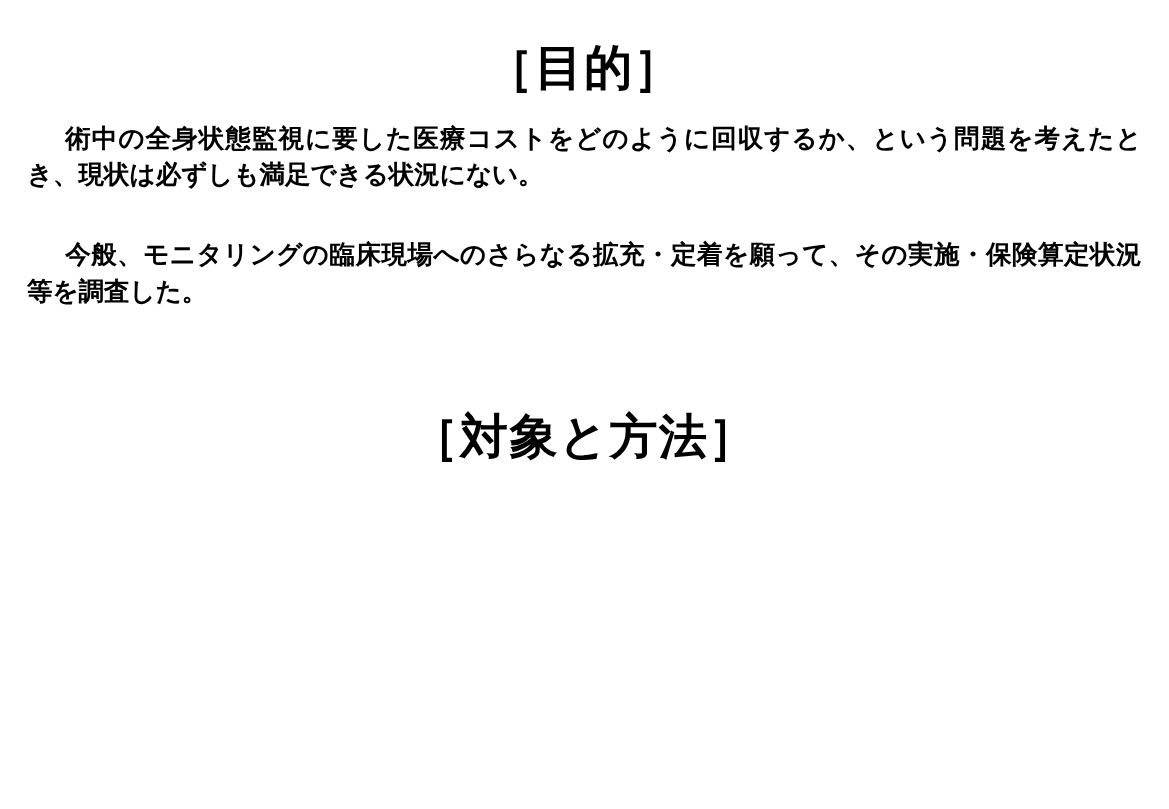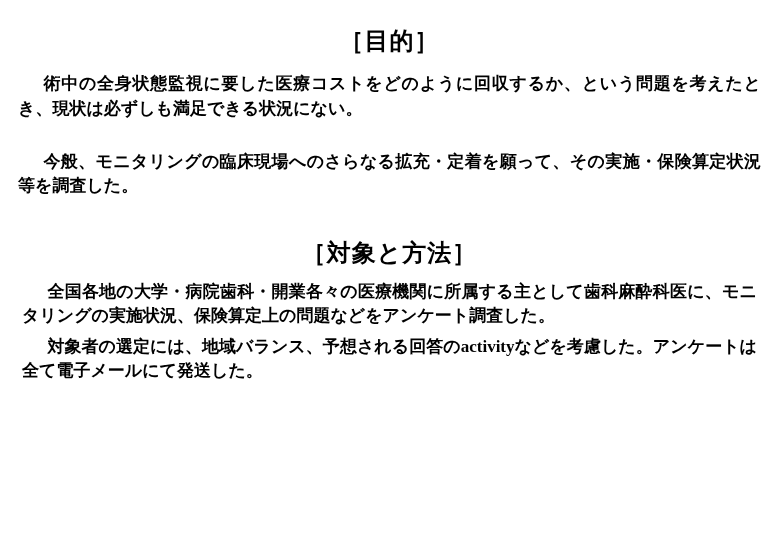--- a/index.html
+++ b/index.html
@@ -26,7 +26,7 @@
   }
   .section-title {
     text-align: center;
-    font-size: 24px;
+    font-size: 32px;
     font-weight: bold;
     letter-spacing: 1px;
     line-height: 1.1;

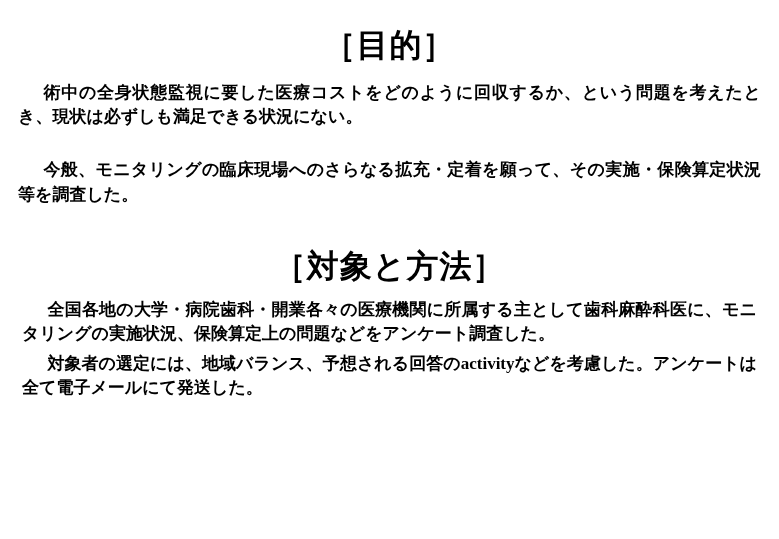--- a/index.html
+++ b/index.html
@@ -35,7 +35,7 @@
     margin-top: 28px;
   }
   .sec2-title {
-    margin-top: 42px;
+    margin-top: 67px;
   }
   .para {
     font-size: 17px;

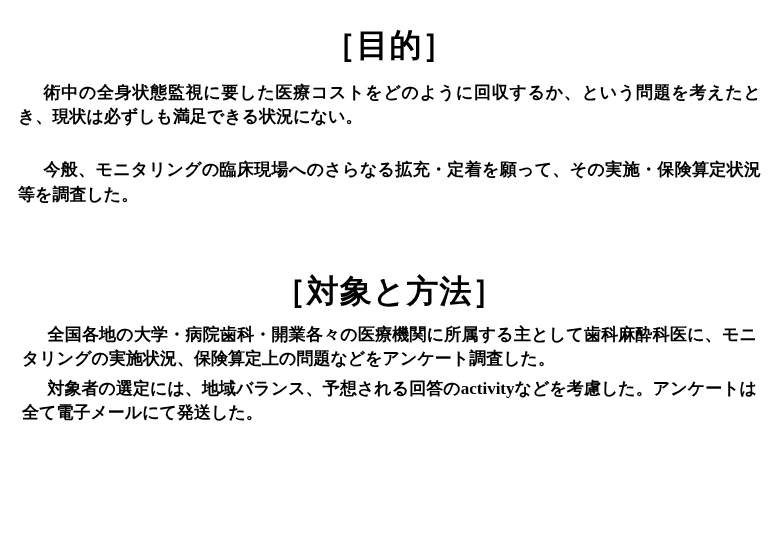--- a/index.html
+++ b/index.html
@@ -75,10 +75,6 @@
 
   <div class="section">
     <div class="section-title sec2-title">［対象と方法］</div>
-    <div class="sec2-body">
-      <div class="para p-indent">全国各地の大学・病院歯科・開業各々の医療機関に所属する主として歯科麻酔科医に、モニタリングの実施状況、保険算定上の問題などをアンケート調査した。</div>
-      <div class="para p-indent">対象者の選定には、地域バランス、予想される回答のactivityなどを考慮した。アンケートは全て電子メールにて発送した。</div>
-    </div>
   </div>
 
 </div>

